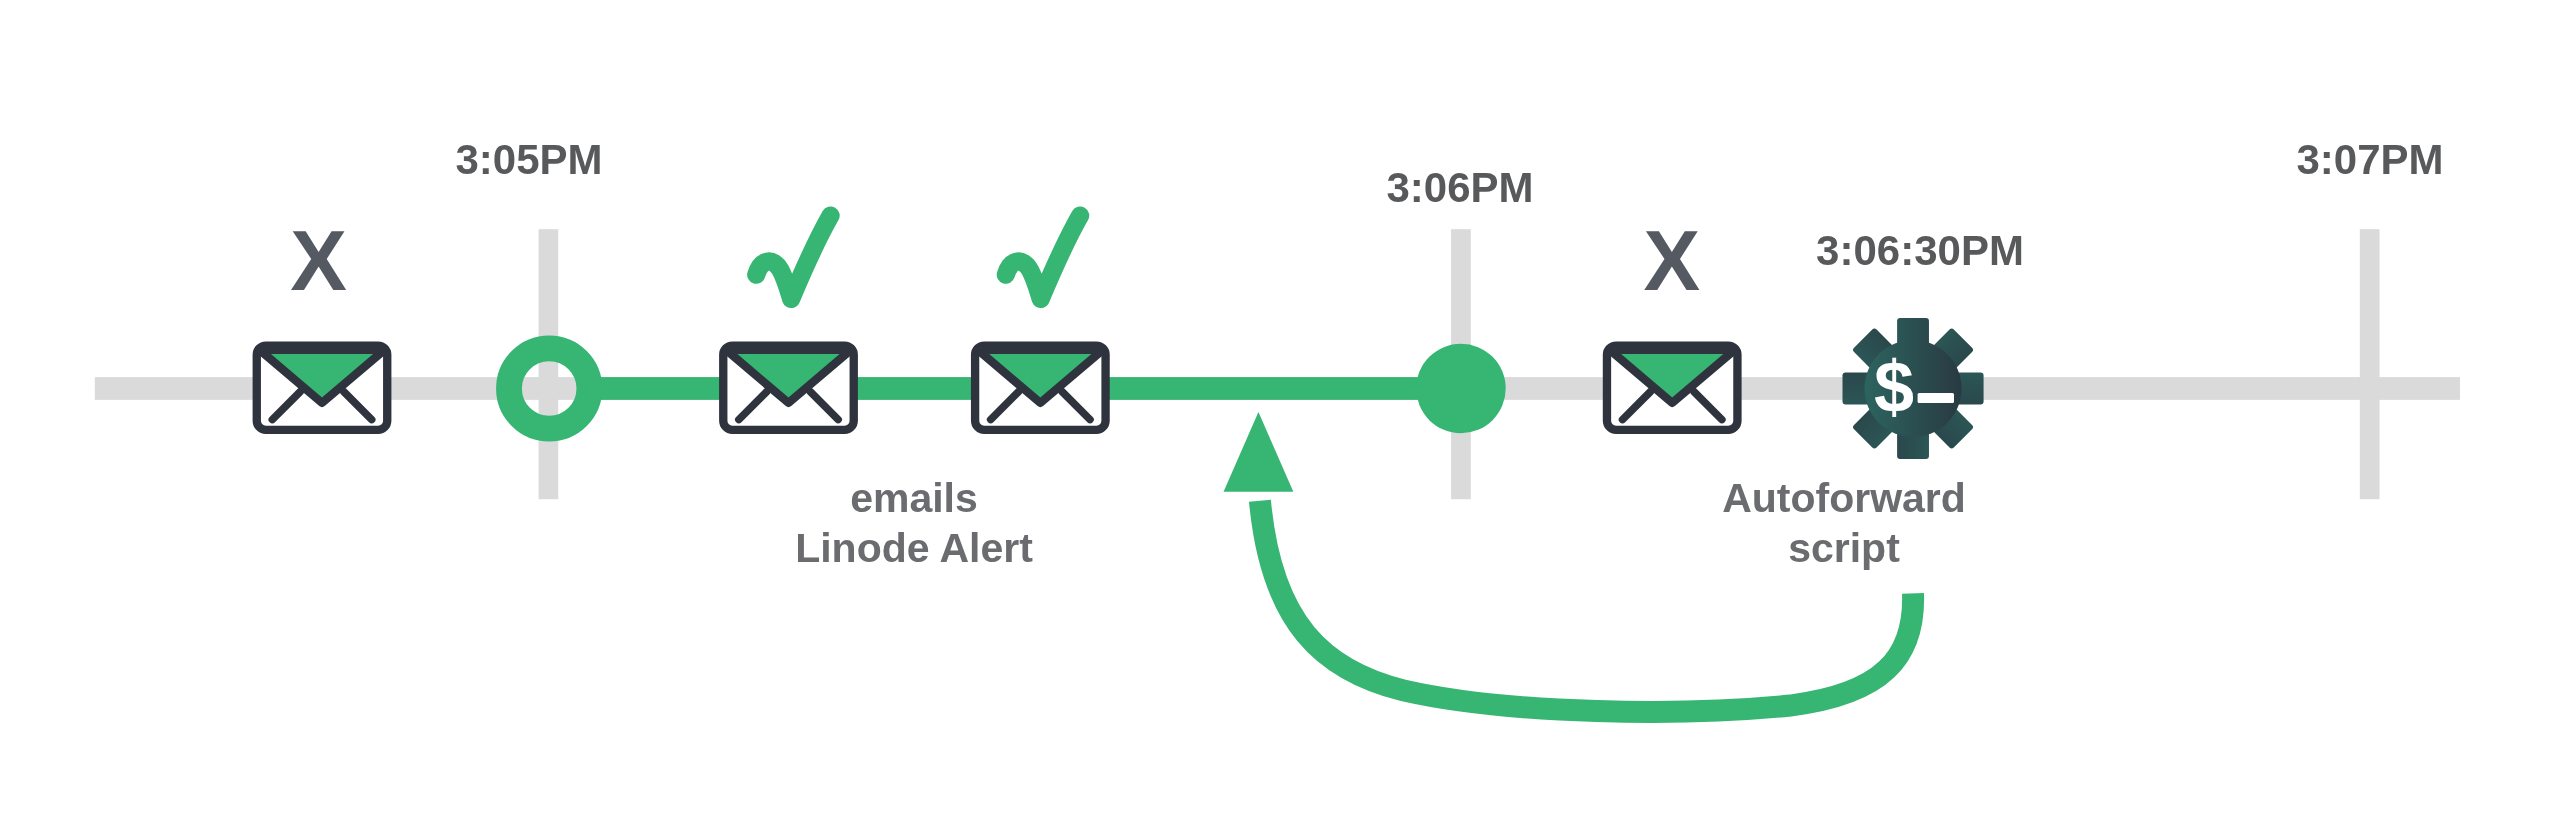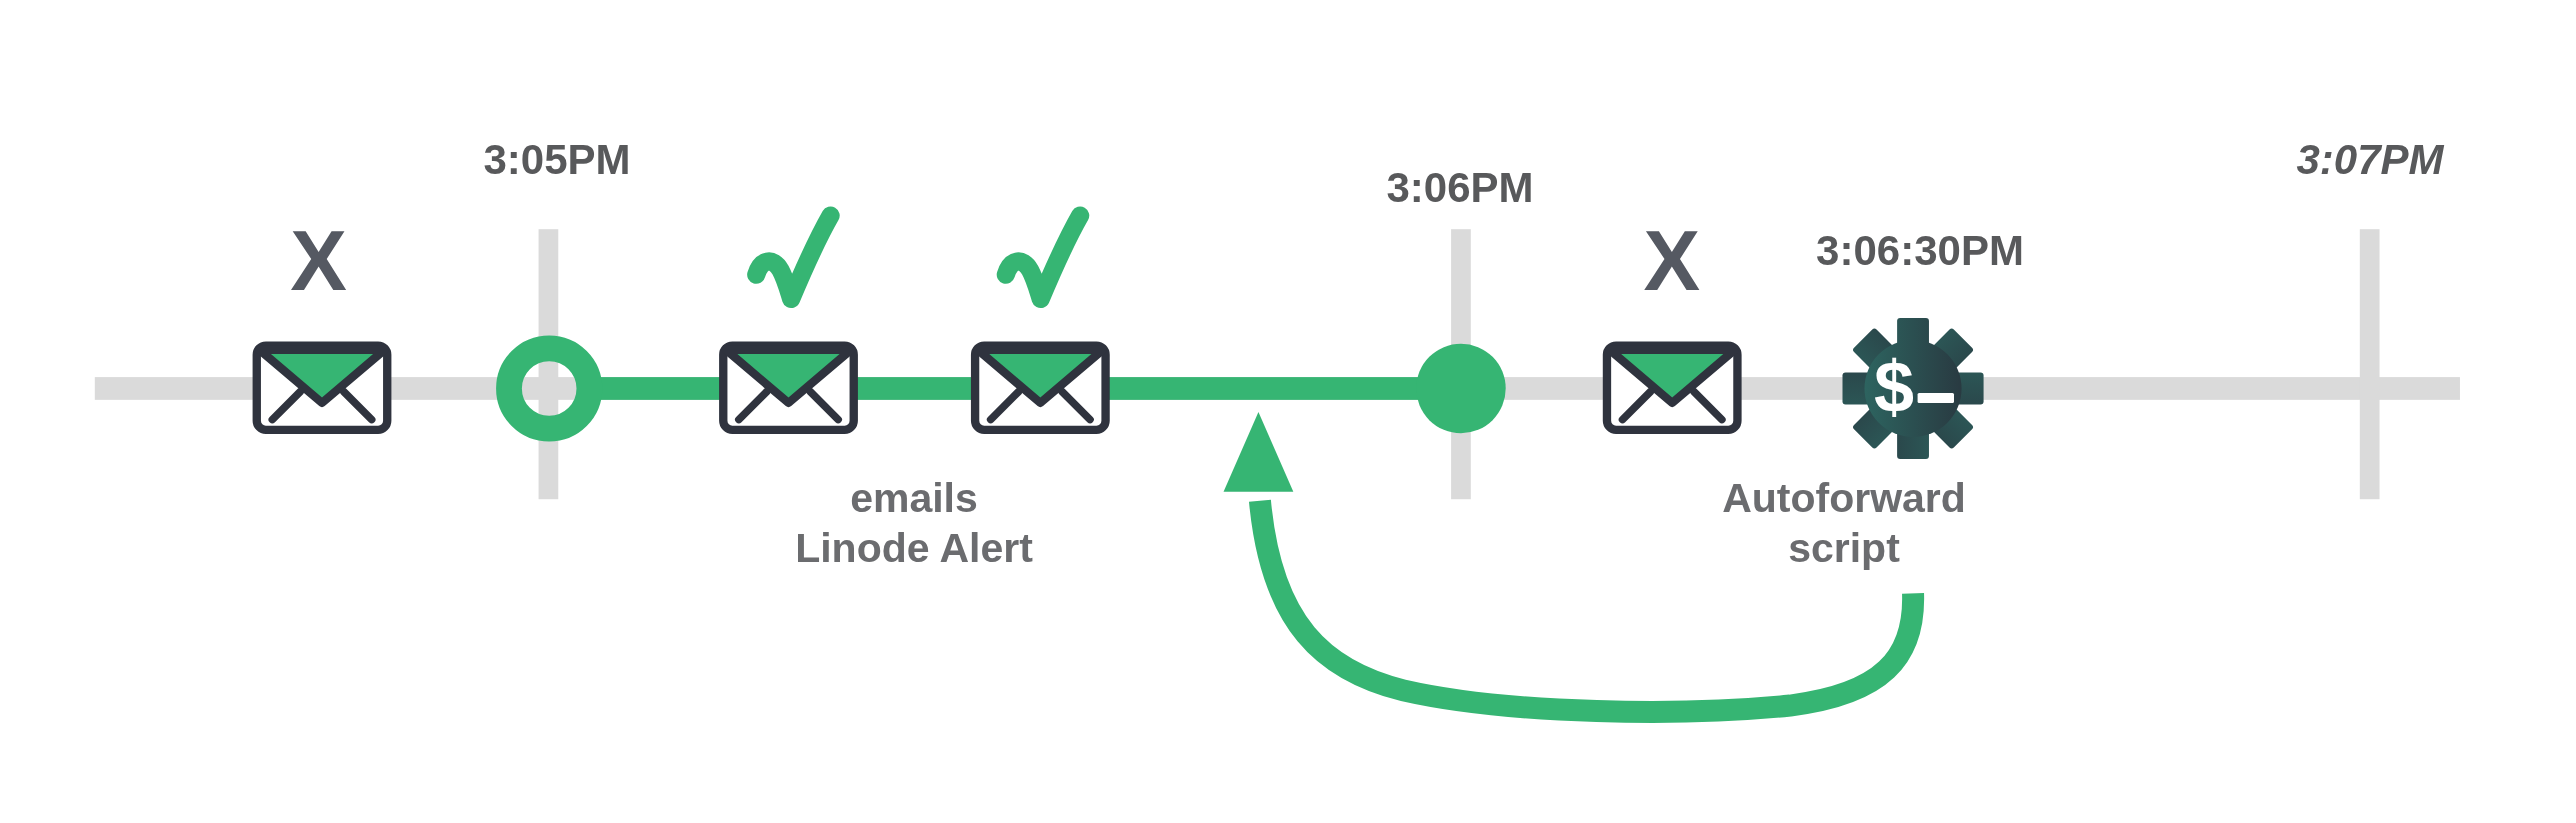--- a/index.html
+++ b/index.html
@@ -44,7 +44,7 @@
     line-height:50px;
     white-space:nowrap;
   }
-  .t-305{left:557px;top:139px;text-align:center;}
+  .t-305{left:529px;top:139px;text-align:center;}
   .t-306{left:1460px;top:139px;margin-top:28px;}
   .t-307{left:2370px;top:139px;font-style:italic;}
   .t-30630{left:1920px;top:230px;}

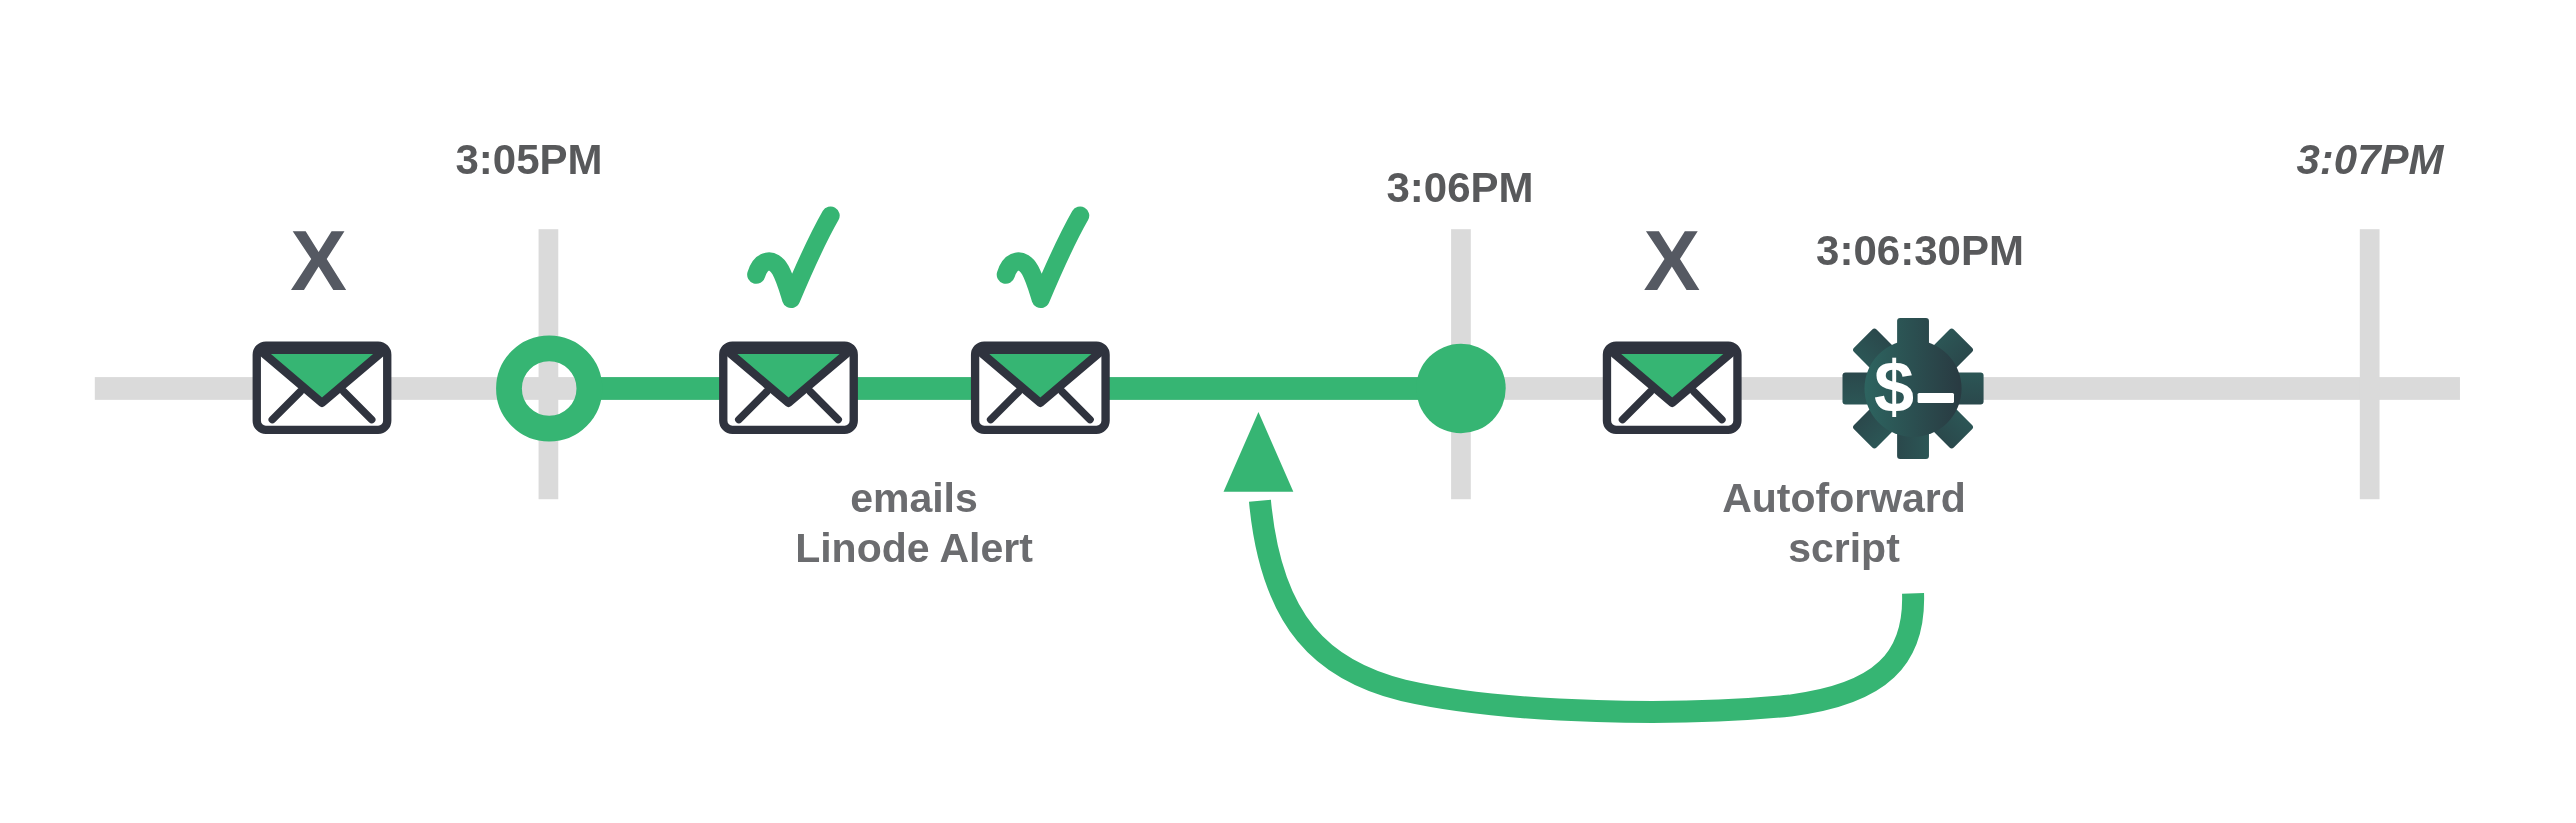--- a/index.html
+++ b/index.html
@@ -46,7 +46,7 @@
   }
   .t-305{left:529px;top:139px;text-align:center;}
   .t-306{left:1460px;top:139px;margin-top:28px;}
-  .t-307{left:2370px;top:139px;font-style:italic;}
+  .t-307{left:2370px;top:139px;}
   .t-30630{left:1920px;top:230px;}
   .cap-alerts{left:914px;top:473px;}
   .cap-autofwd{left:1844px;top:473px;}

